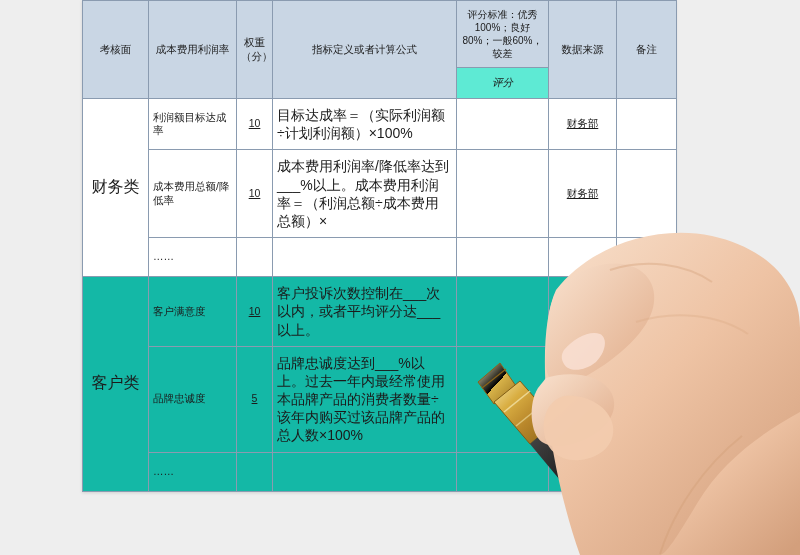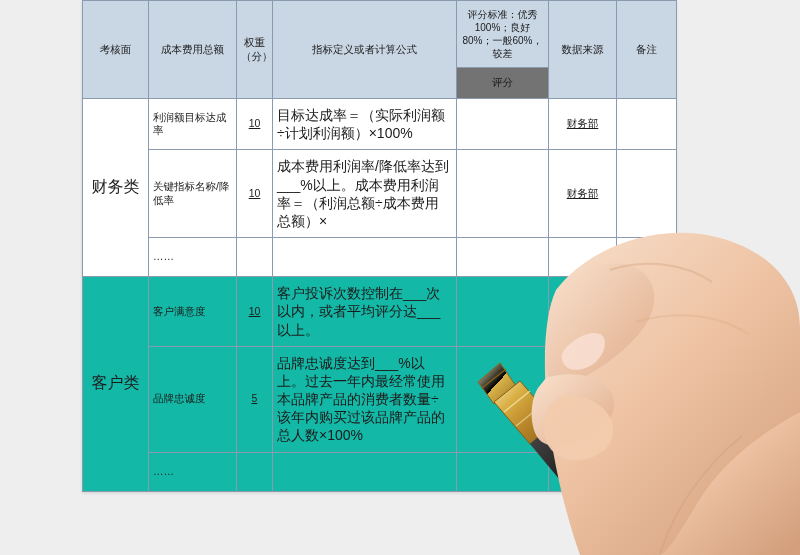--- a/index.html
+++ b/index.html
@@ -115,7 +115,7 @@
 
       <tr>
         <td class="hdr" rowspan="2">考核面</td>
-        <td class="hdr" rowspan="2">成本费用总额</td>
+        <td class="hdr" rowspan="2">成本费用利润率</td>
         <td class="hdr" rowspan="2">
           <div>权重</div>
           <div>（分）</div>

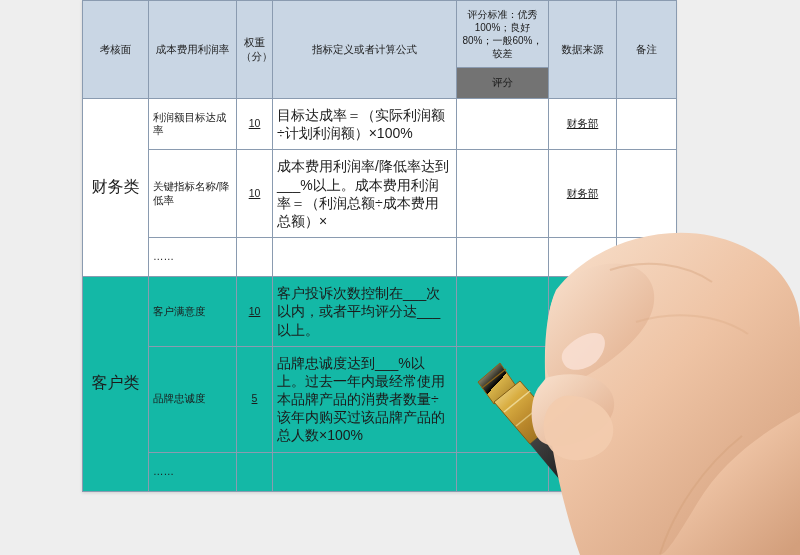--- a/index.html
+++ b/index.html
@@ -63,10 +63,11 @@
     font-size: 10px;
   }
   .hdr-score {
-    background: #737373;
+    background: #5eead4;
     text-align: center;
     font-weight: bold;
     height: 16px;
+    font-style: italic;
   }
 
   .cat {

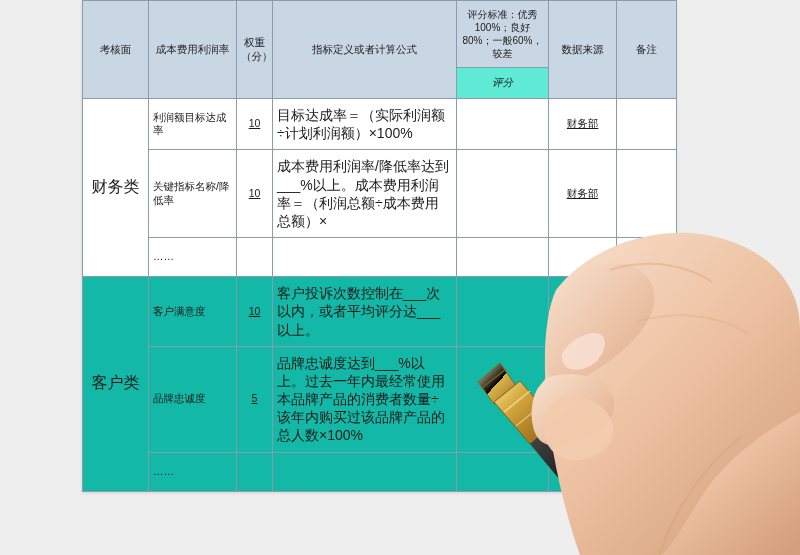--- a/index.html
+++ b/index.html
@@ -140,7 +140,7 @@
         <td></td>
       </tr>
       <tr class="row-plain">
-        <td class="left h-big">关键指标名称/降低率</td>
+        <td class="left h-big">成本费用总额/降低率</td>
         <td class="center">10</td>
         <td class="left formula">成本费用利润率/降低率达到___%以上。成本费用利润率＝（利润总额÷成本费用总额）×</td>
         <td></td>

